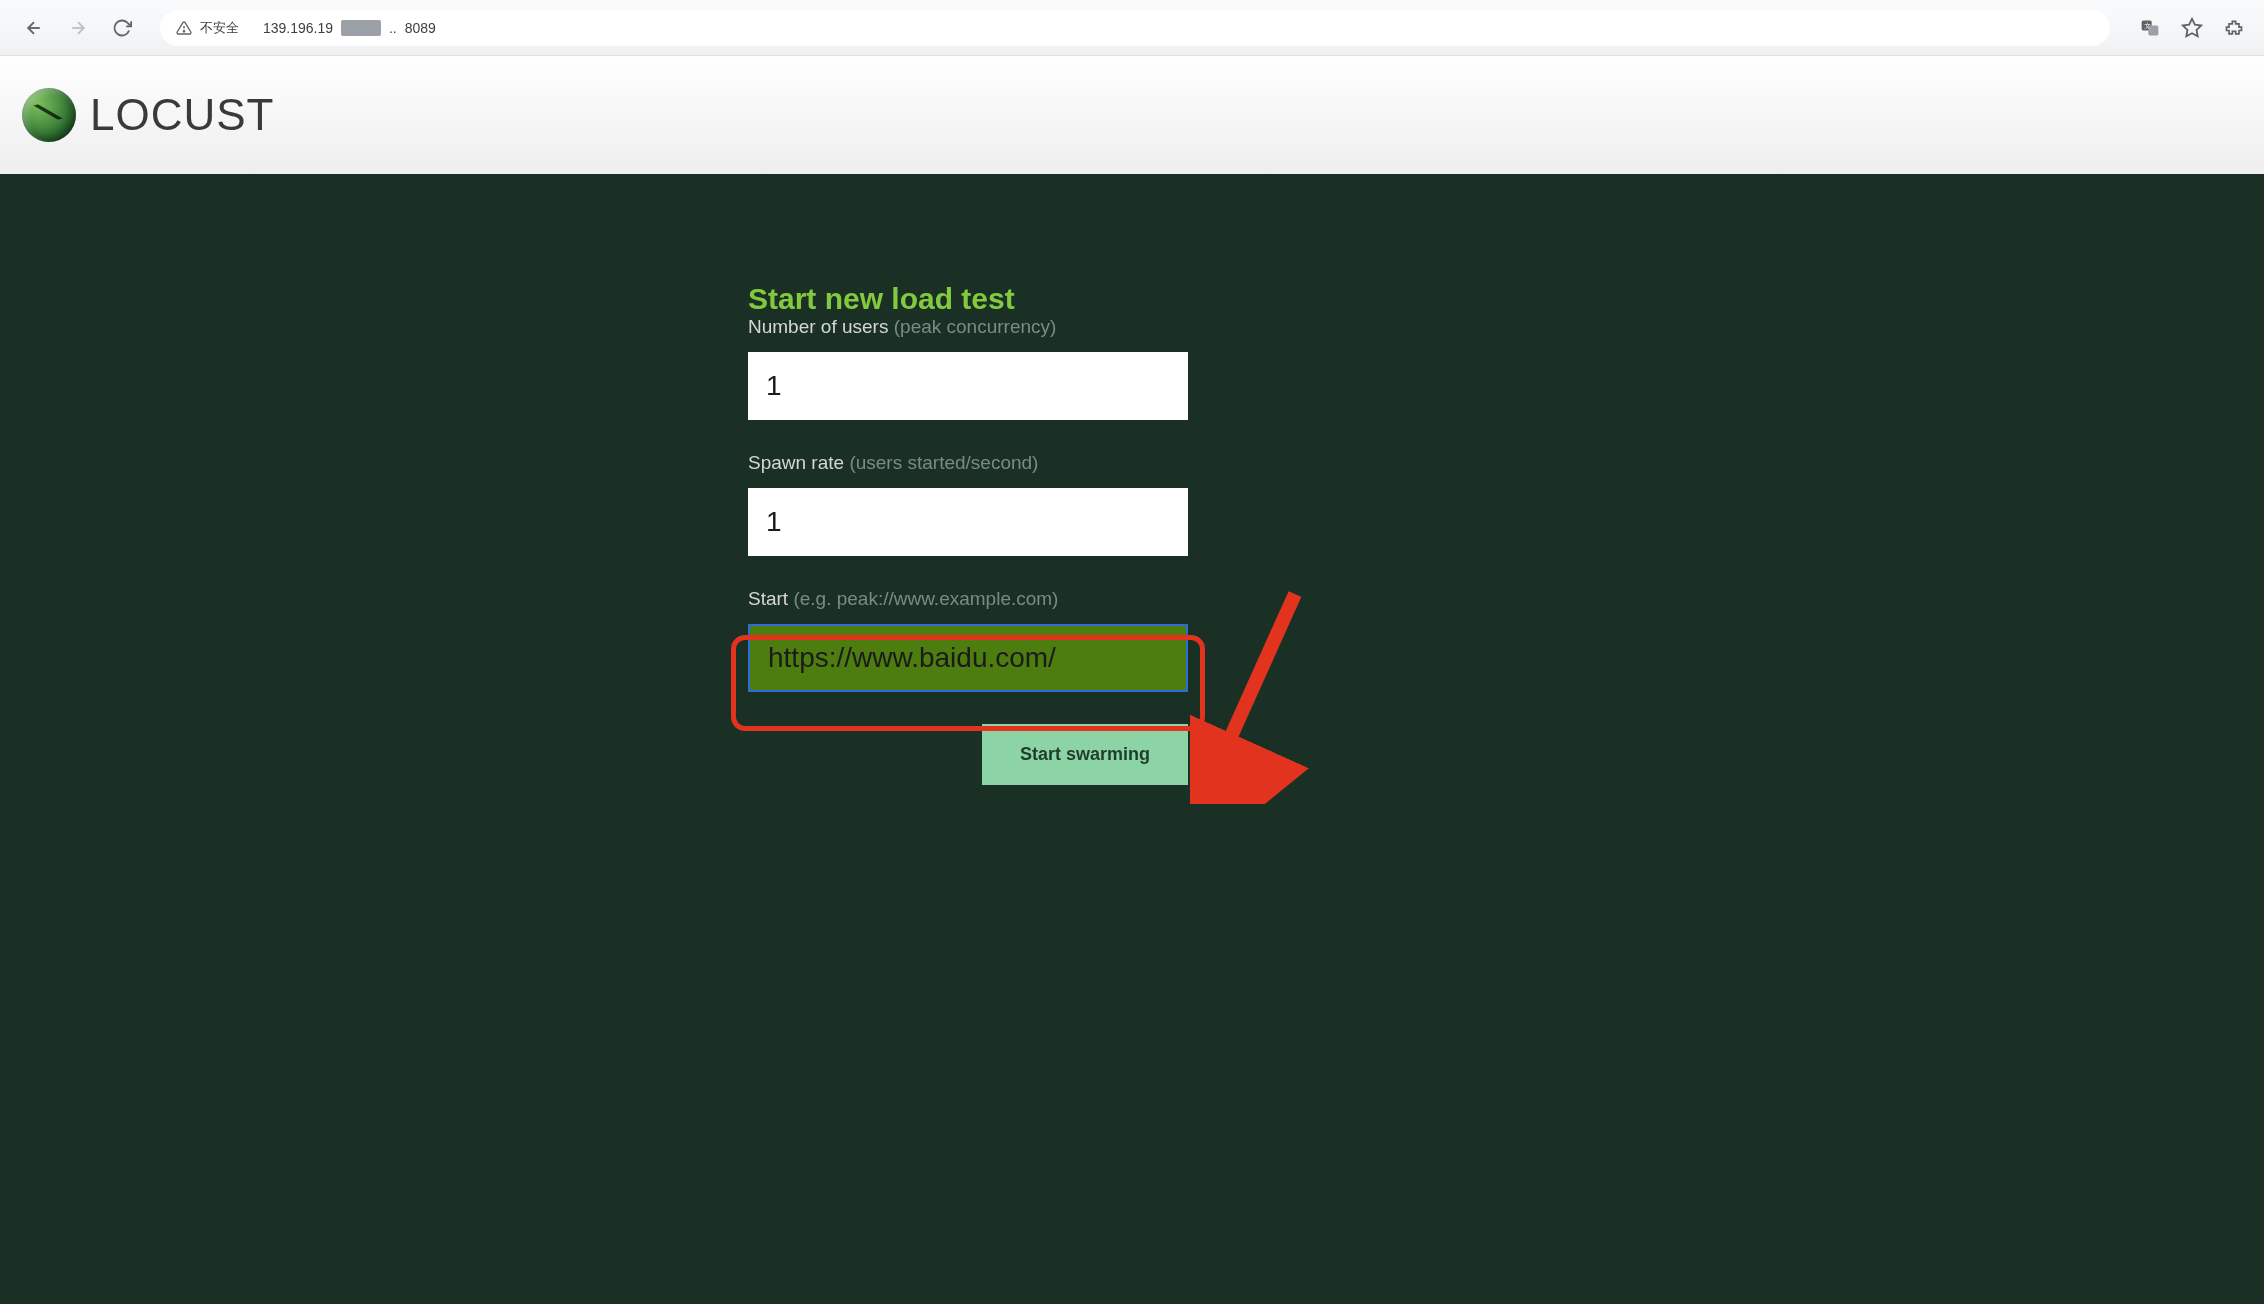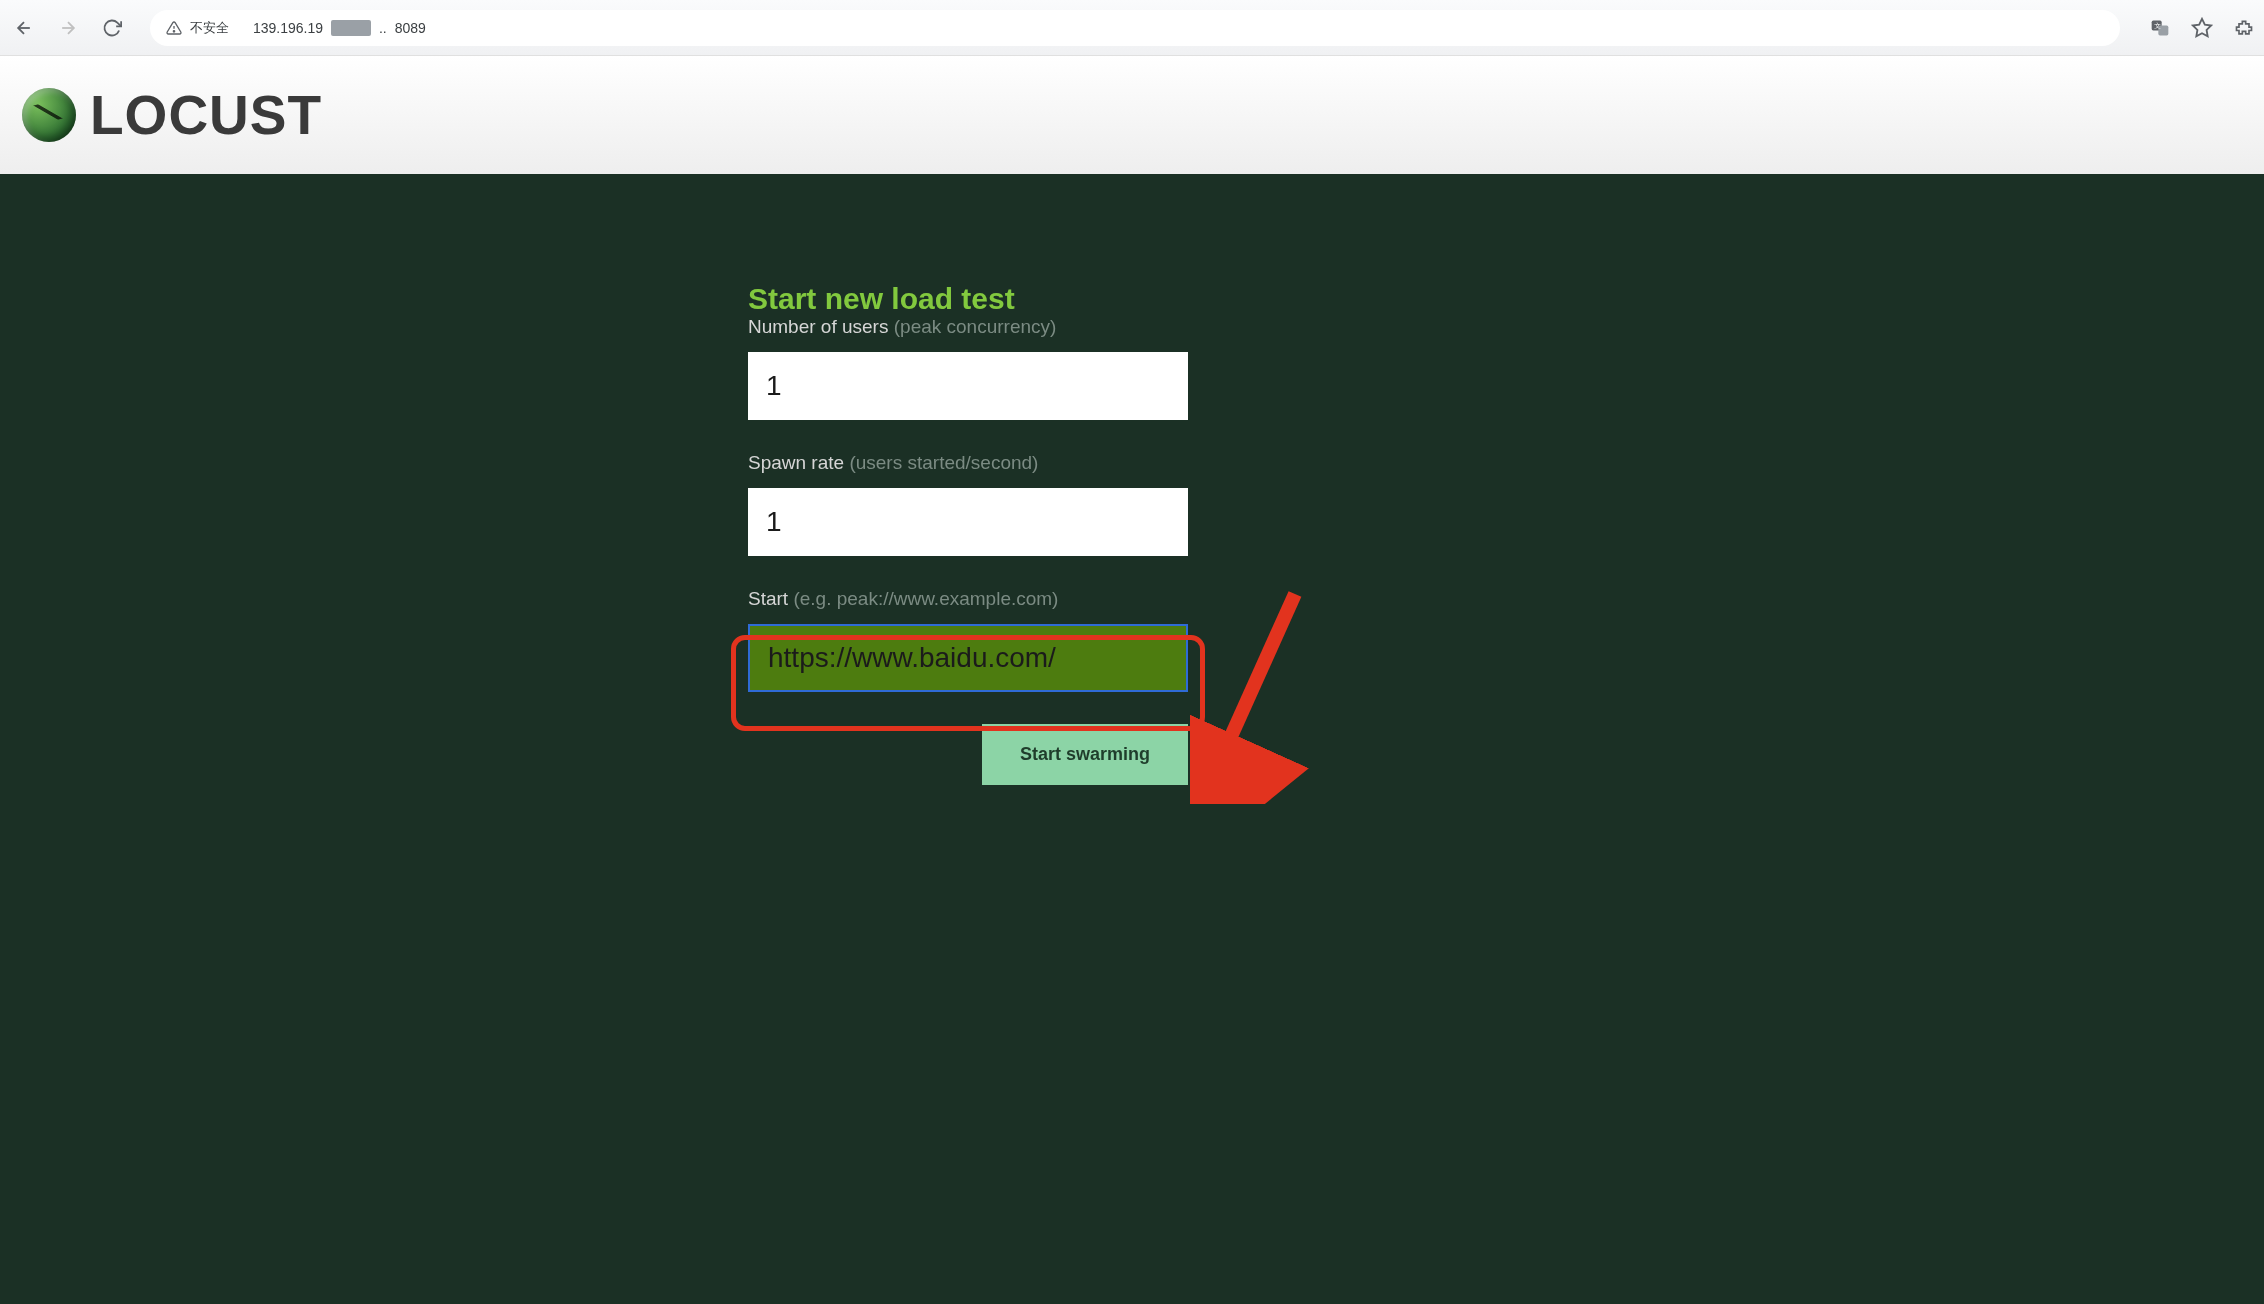--- a/index.html
+++ b/index.html
@@ -12,7 +12,7 @@
       border-bottom: 1px solid #e0e0e0;
       display: flex;
       align-items: center;
-      padding: 0 6px;
+      padding: 0 16px;
       gap: 8px;
     }
     .nav-btn {

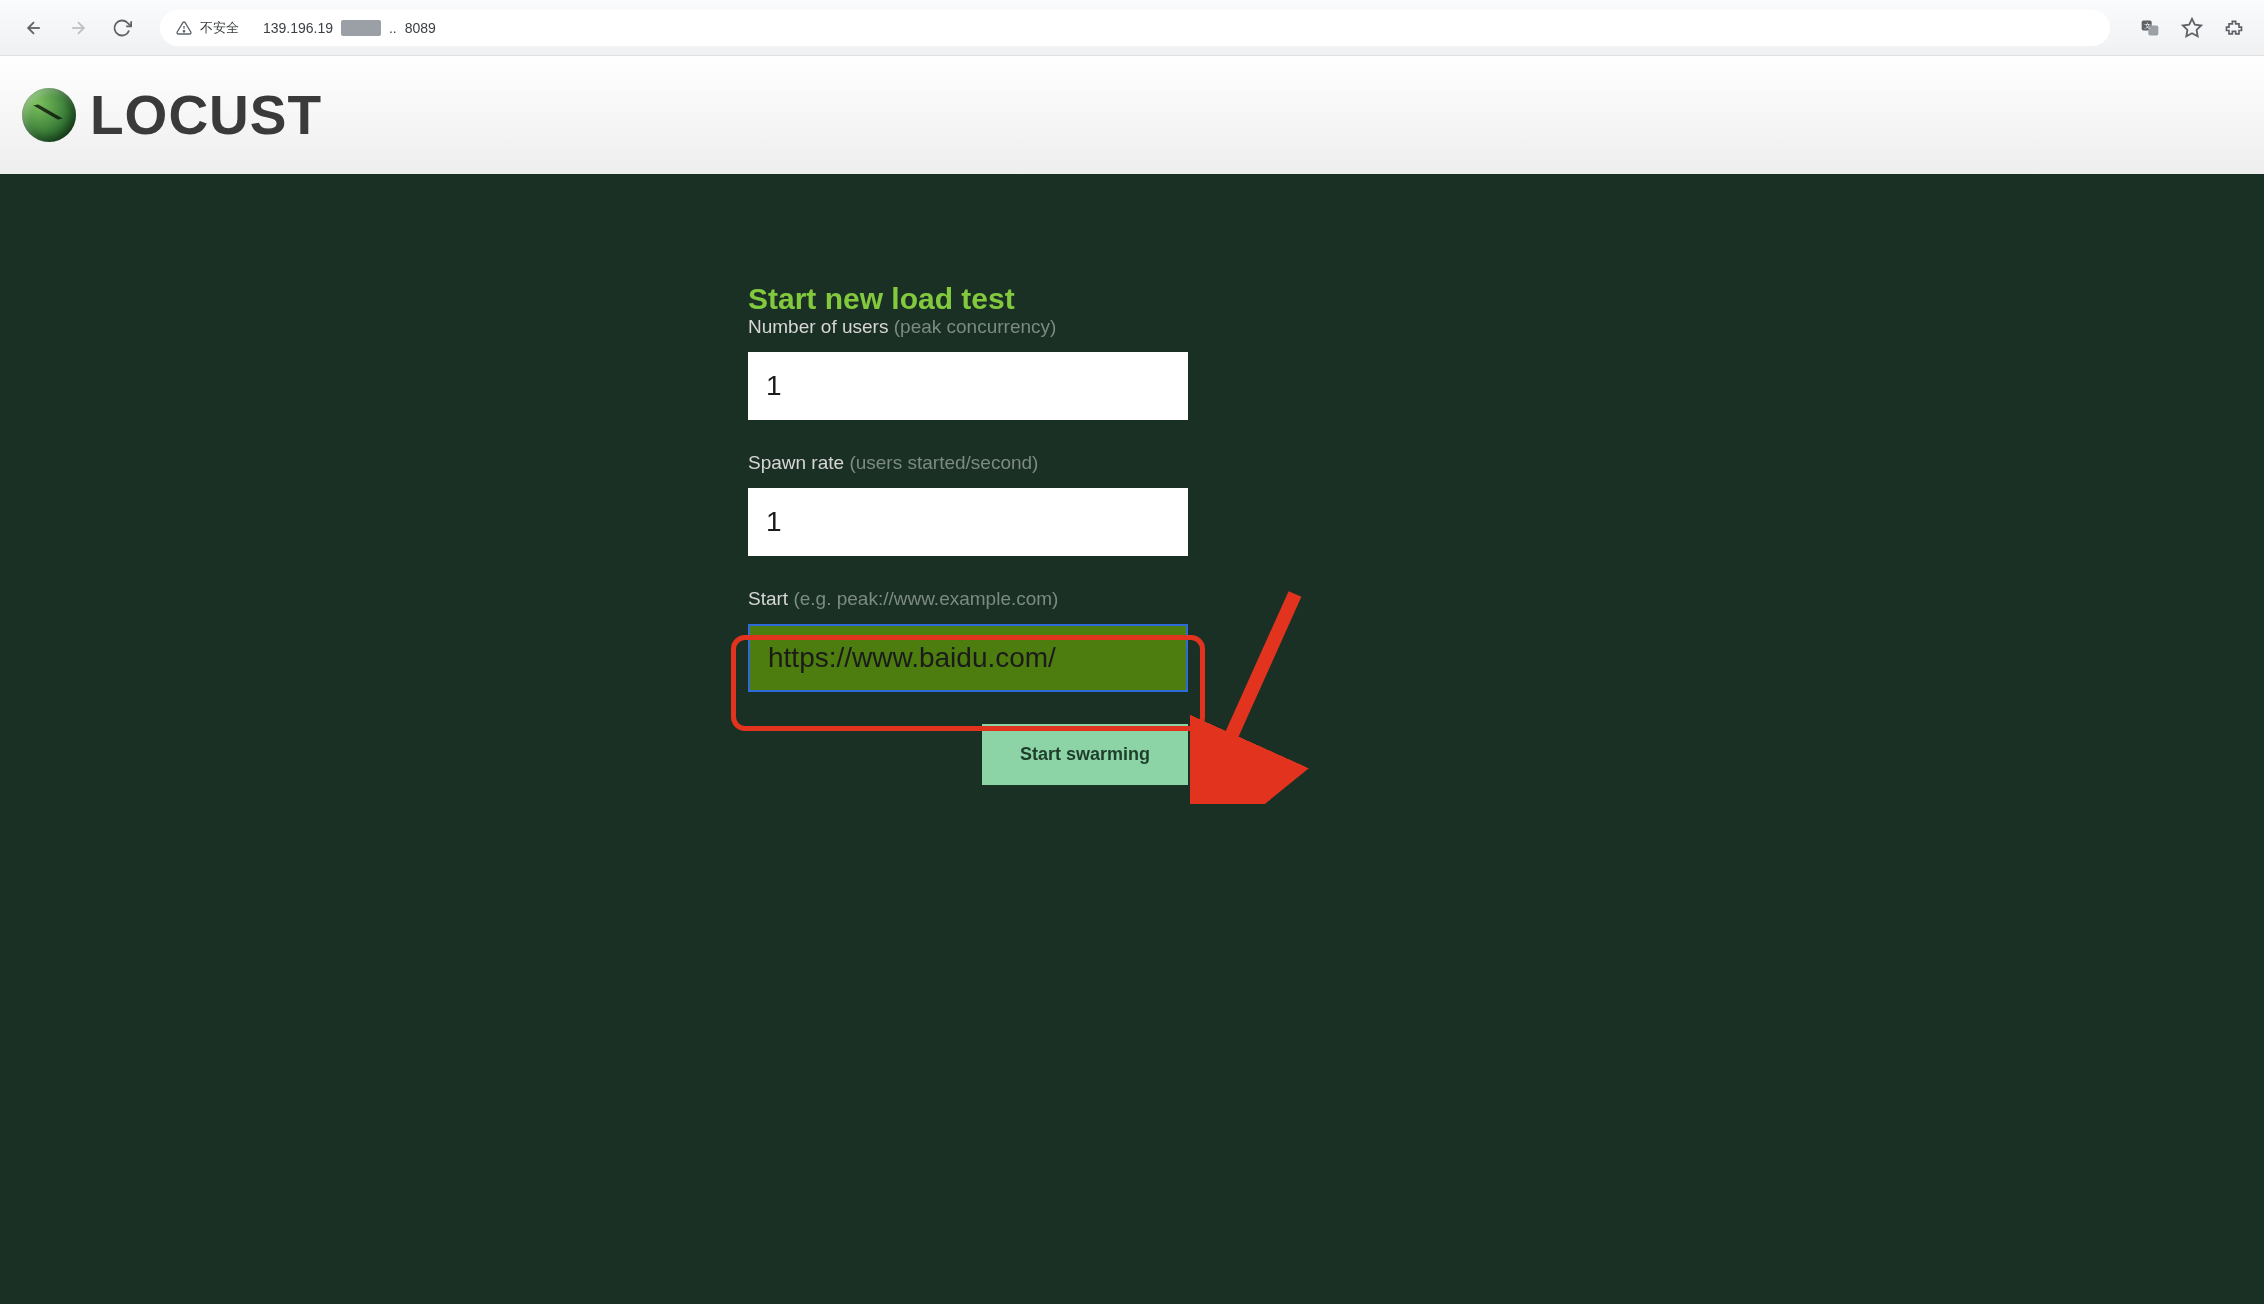--- a/index.html
+++ b/index.html
@@ -66,8 +66,8 @@
       transform: rotate(-15deg);
     }
     .locust-logo-text {
-      font-weight: 700;
-      font-size: 55px;
+      font-weight: 400;
+      font-size: 44px;
       letter-spacing: 1px;
       color: #3a3a3a;
       font-family: 'Helvetica Neue', Arial, sans-serif;

